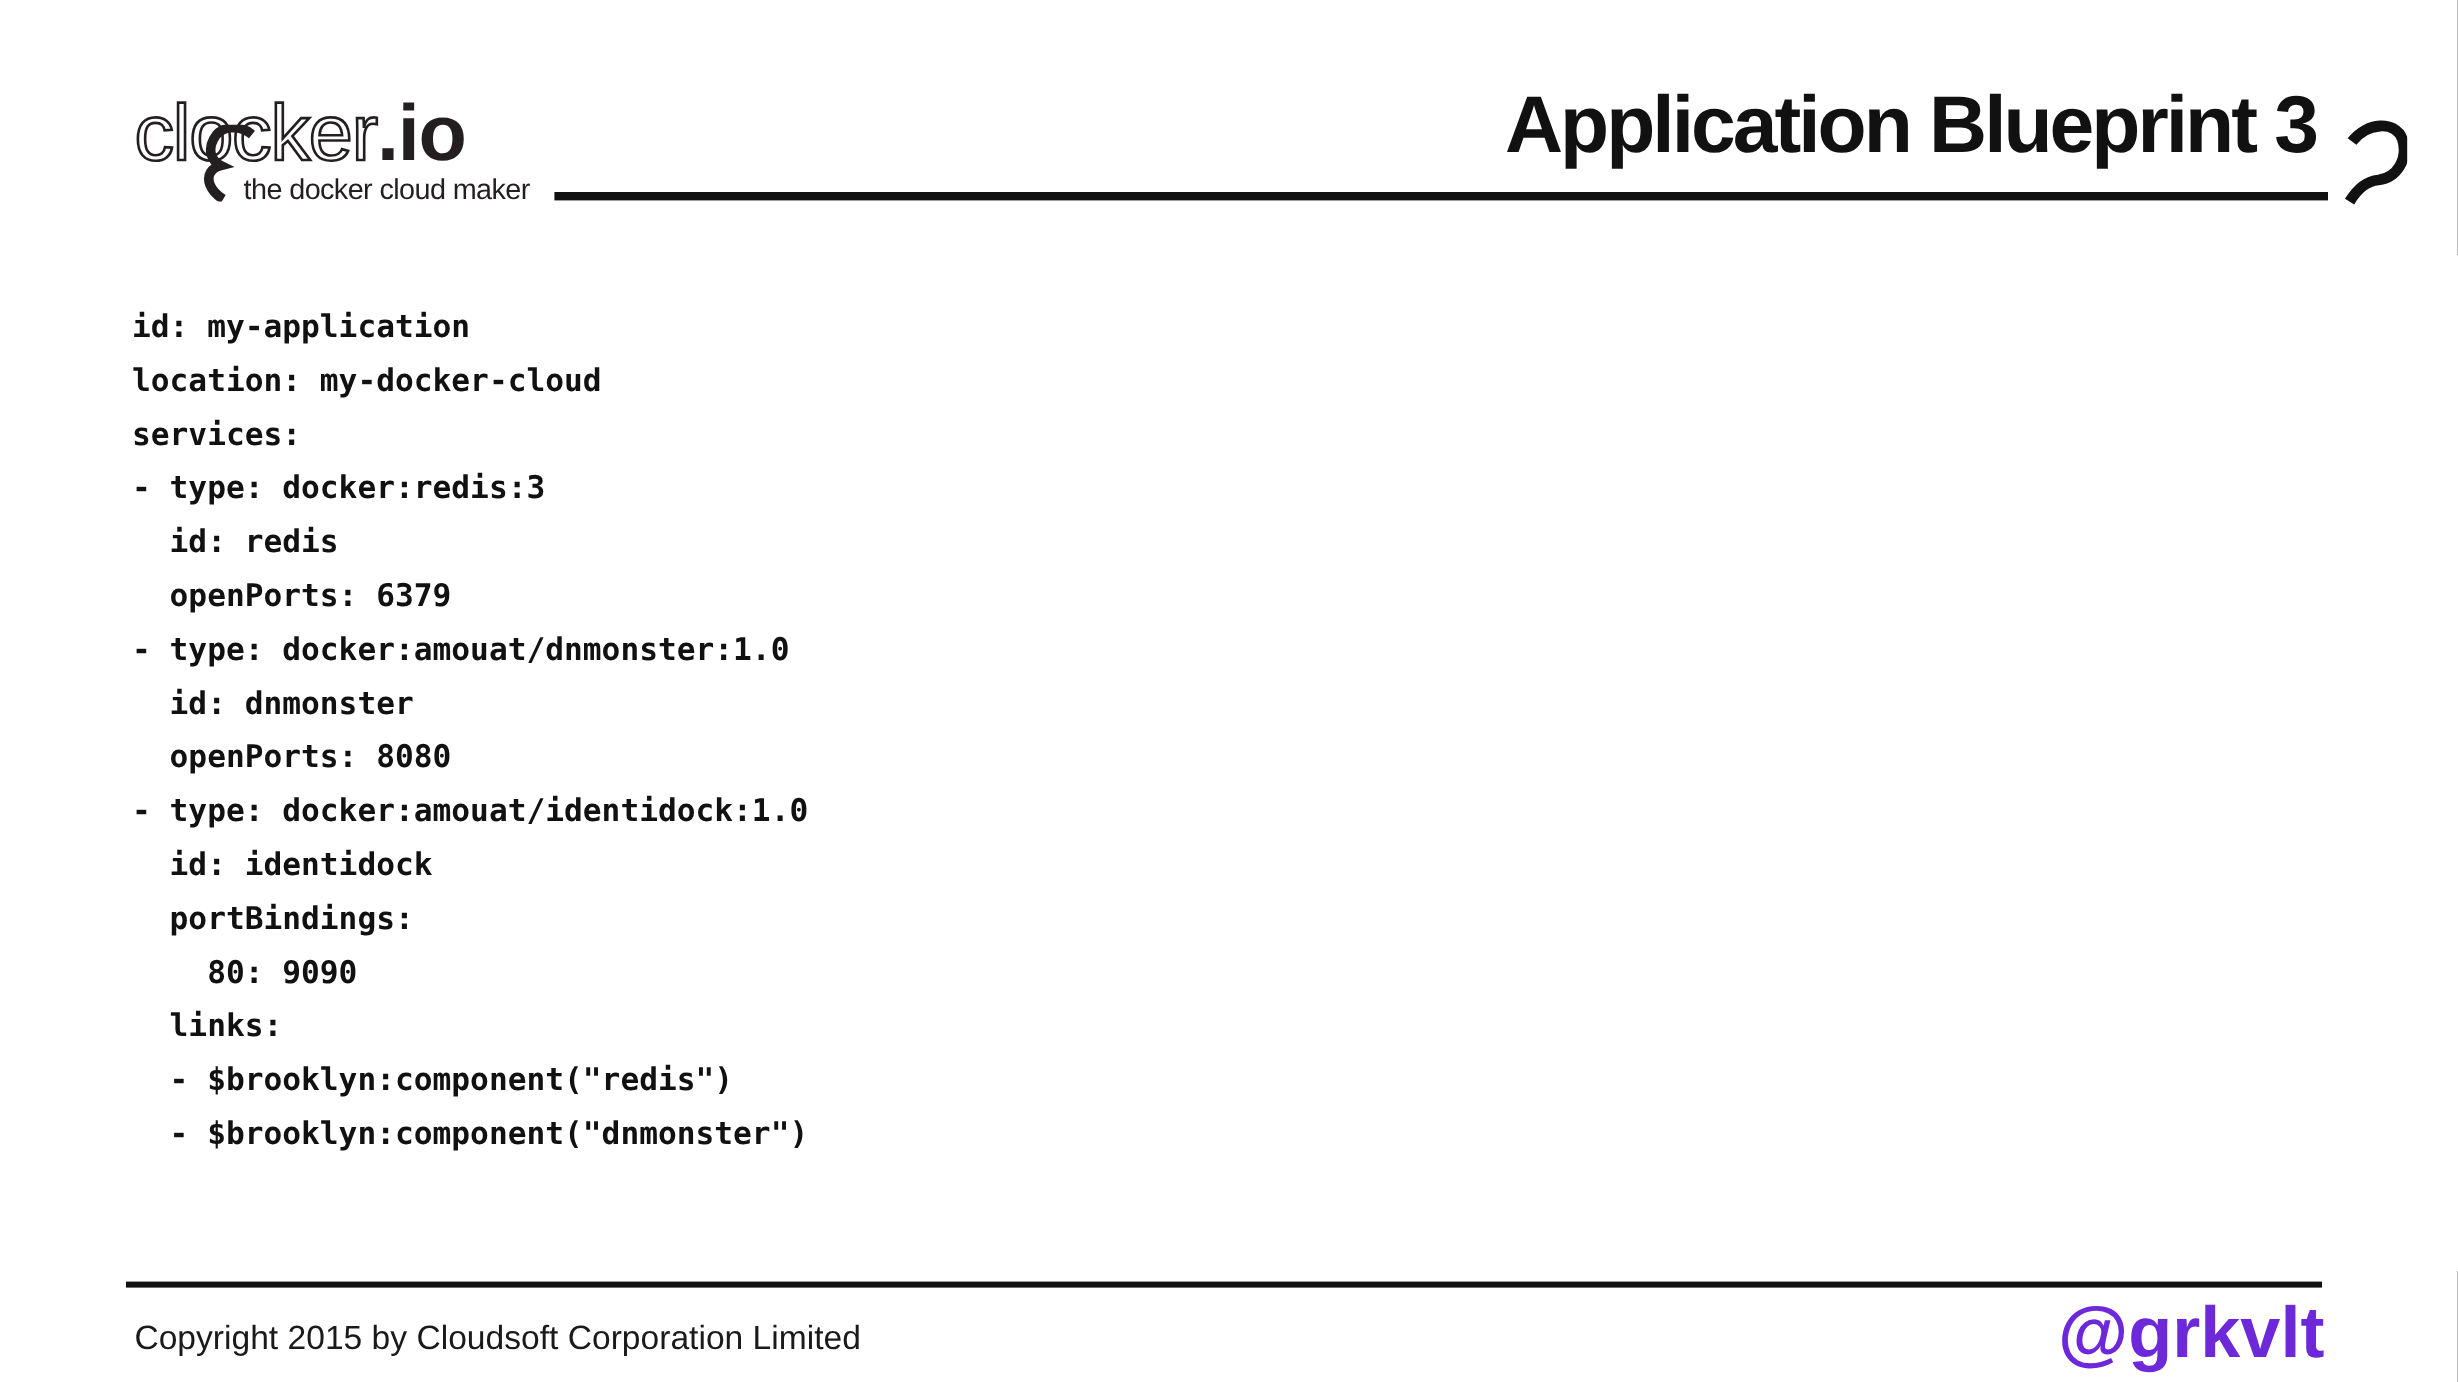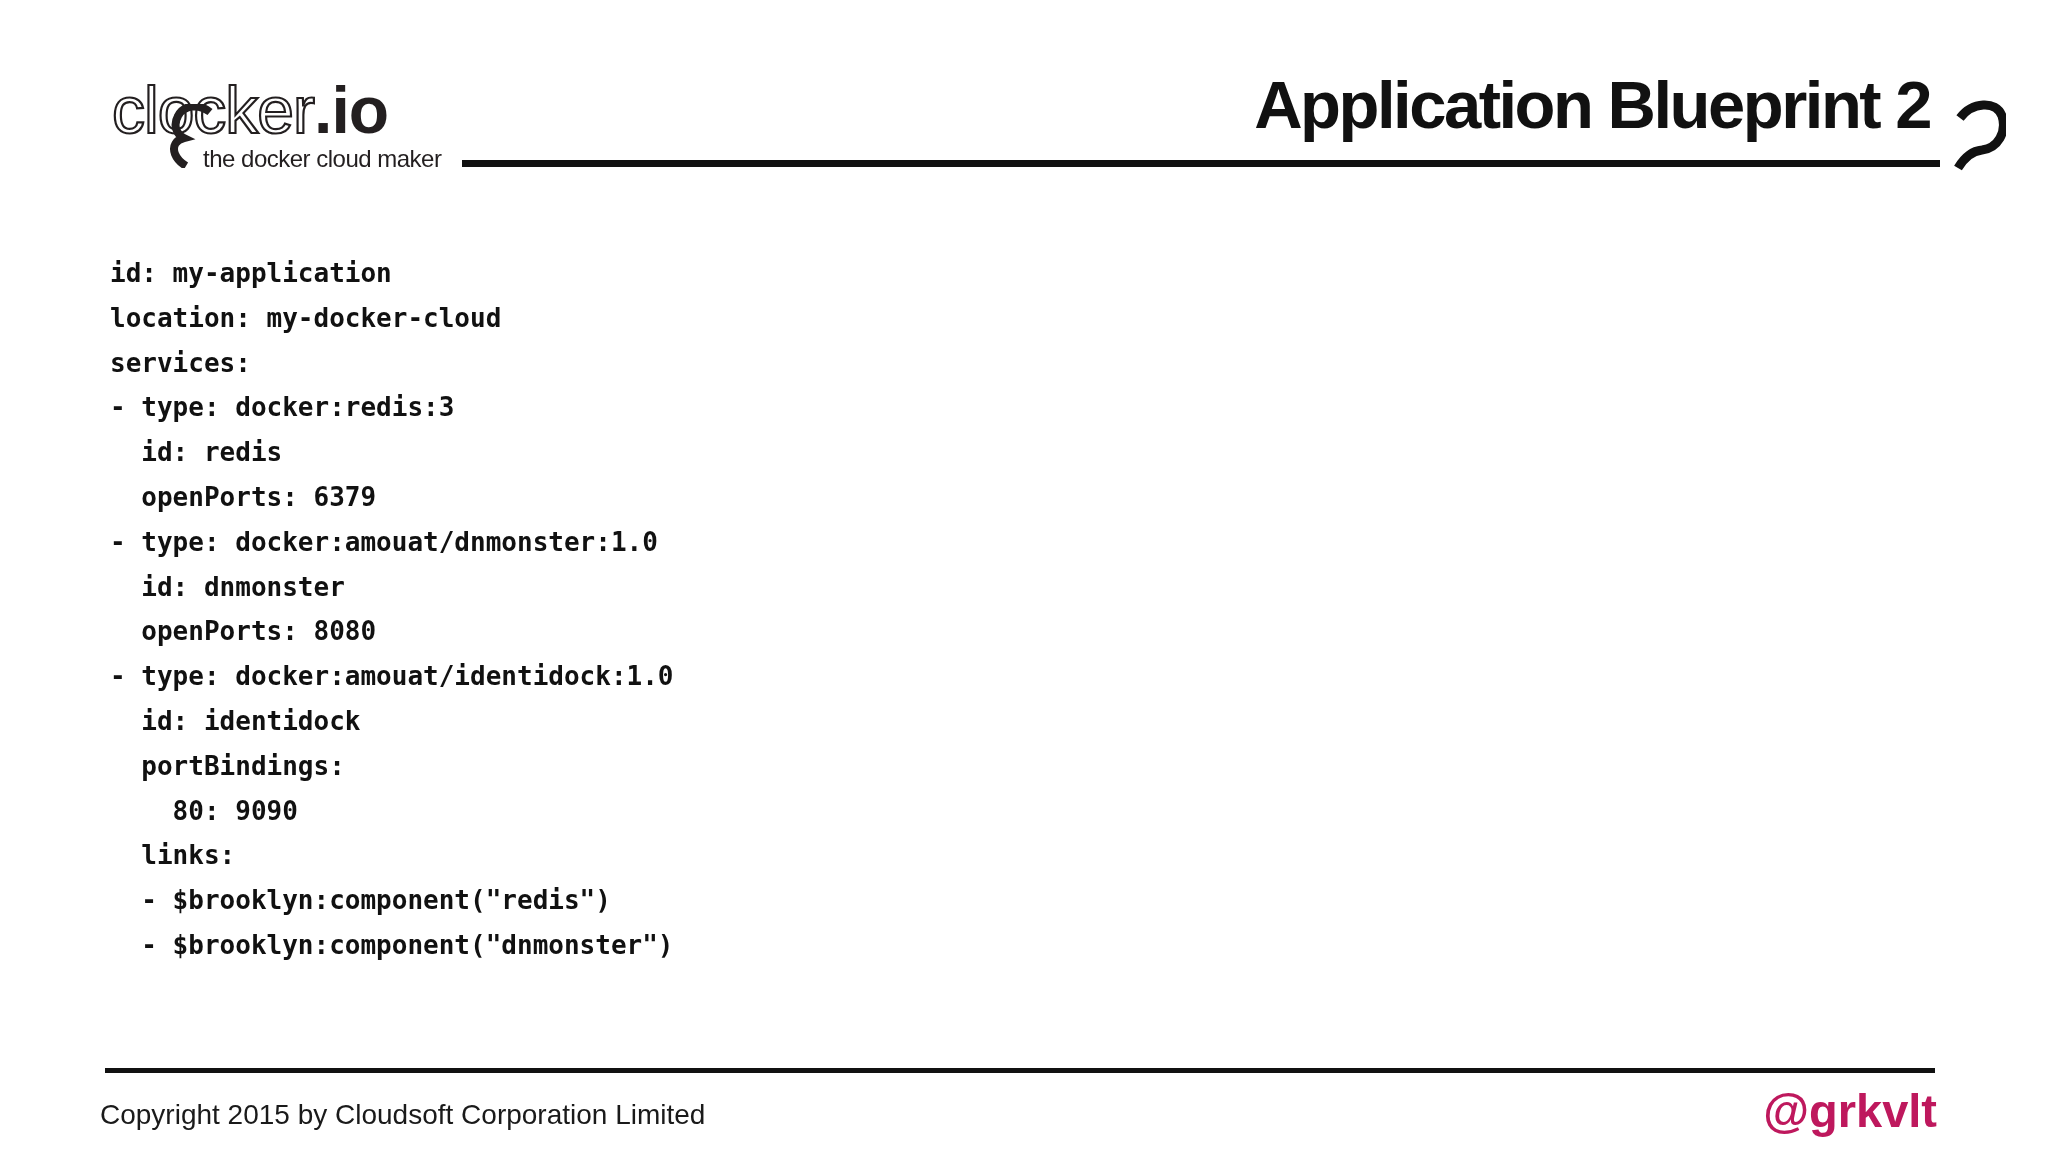--- a/index.html
+++ b/index.html
@@ -82,7 +82,7 @@
   </svg>
   <div class="tagline">the docker cloud maker</div>
 
-  <div class="page-title">Application Blueprint 2</div>
+  <div class="page-title">Application Blueprint 3</div>
   <div class="header-rule"></div>
   <svg class="hook" viewBox="0 0 54 74">
     <path d="M 8 18 C 20 2, 44 0, 50 16 C 55 32, 46 48, 30 50 C 20 51, 12 58, 6 68" fill="none" stroke="#111111" stroke-width="9" stroke-linecap="butt"></path>

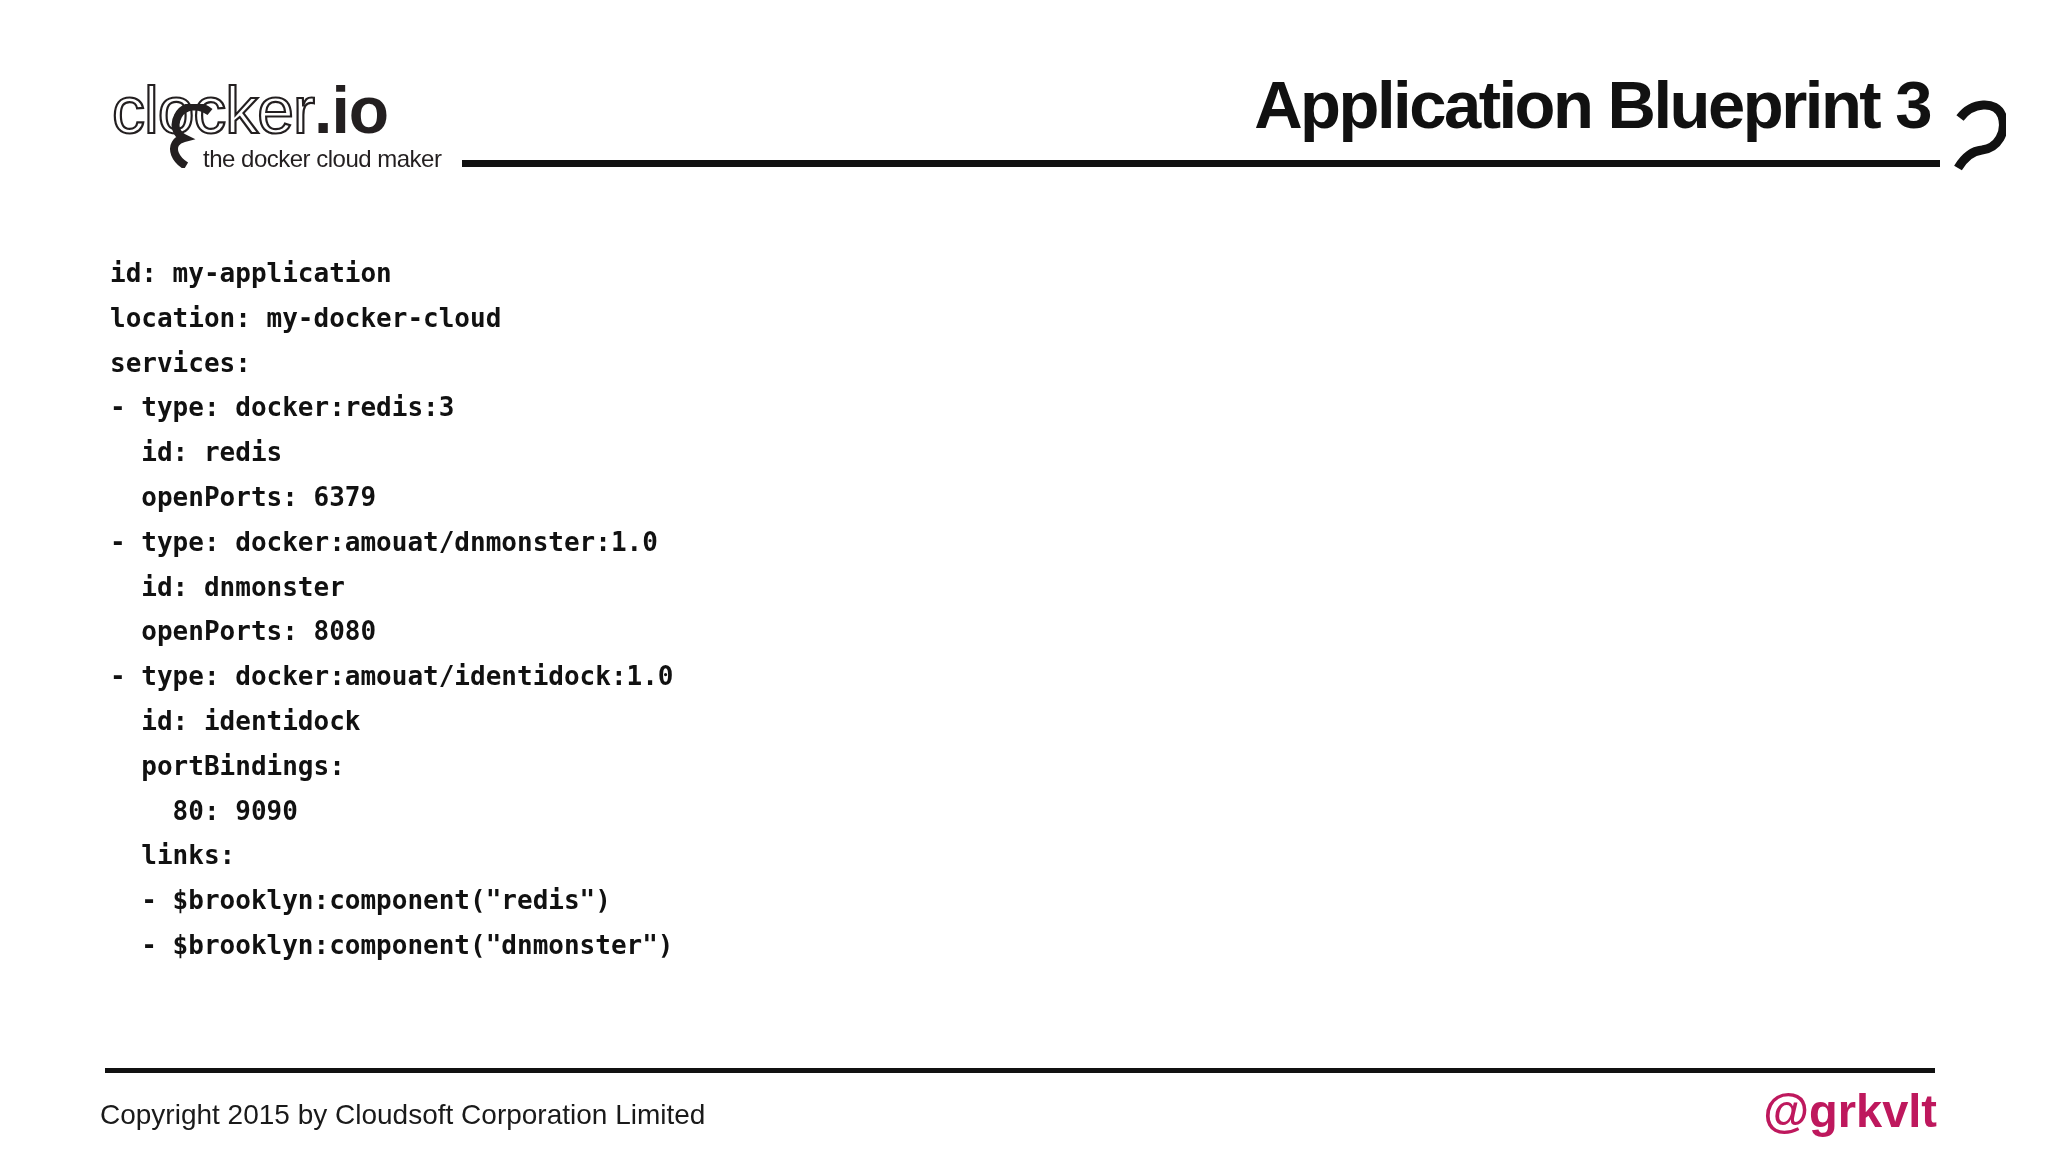--- a/index.html
+++ b/index.html
@@ -59,7 +59,7 @@
     width:1830px;height:5px;background:#111111;
   }
   .copyright{
-    position:absolute;left:100px;top:1098px;
+    position:absolute;left:112px;top:1098px;
     font-size:28px;line-height:34px;color:#1a1a1a;
     white-space:nowrap;
   }

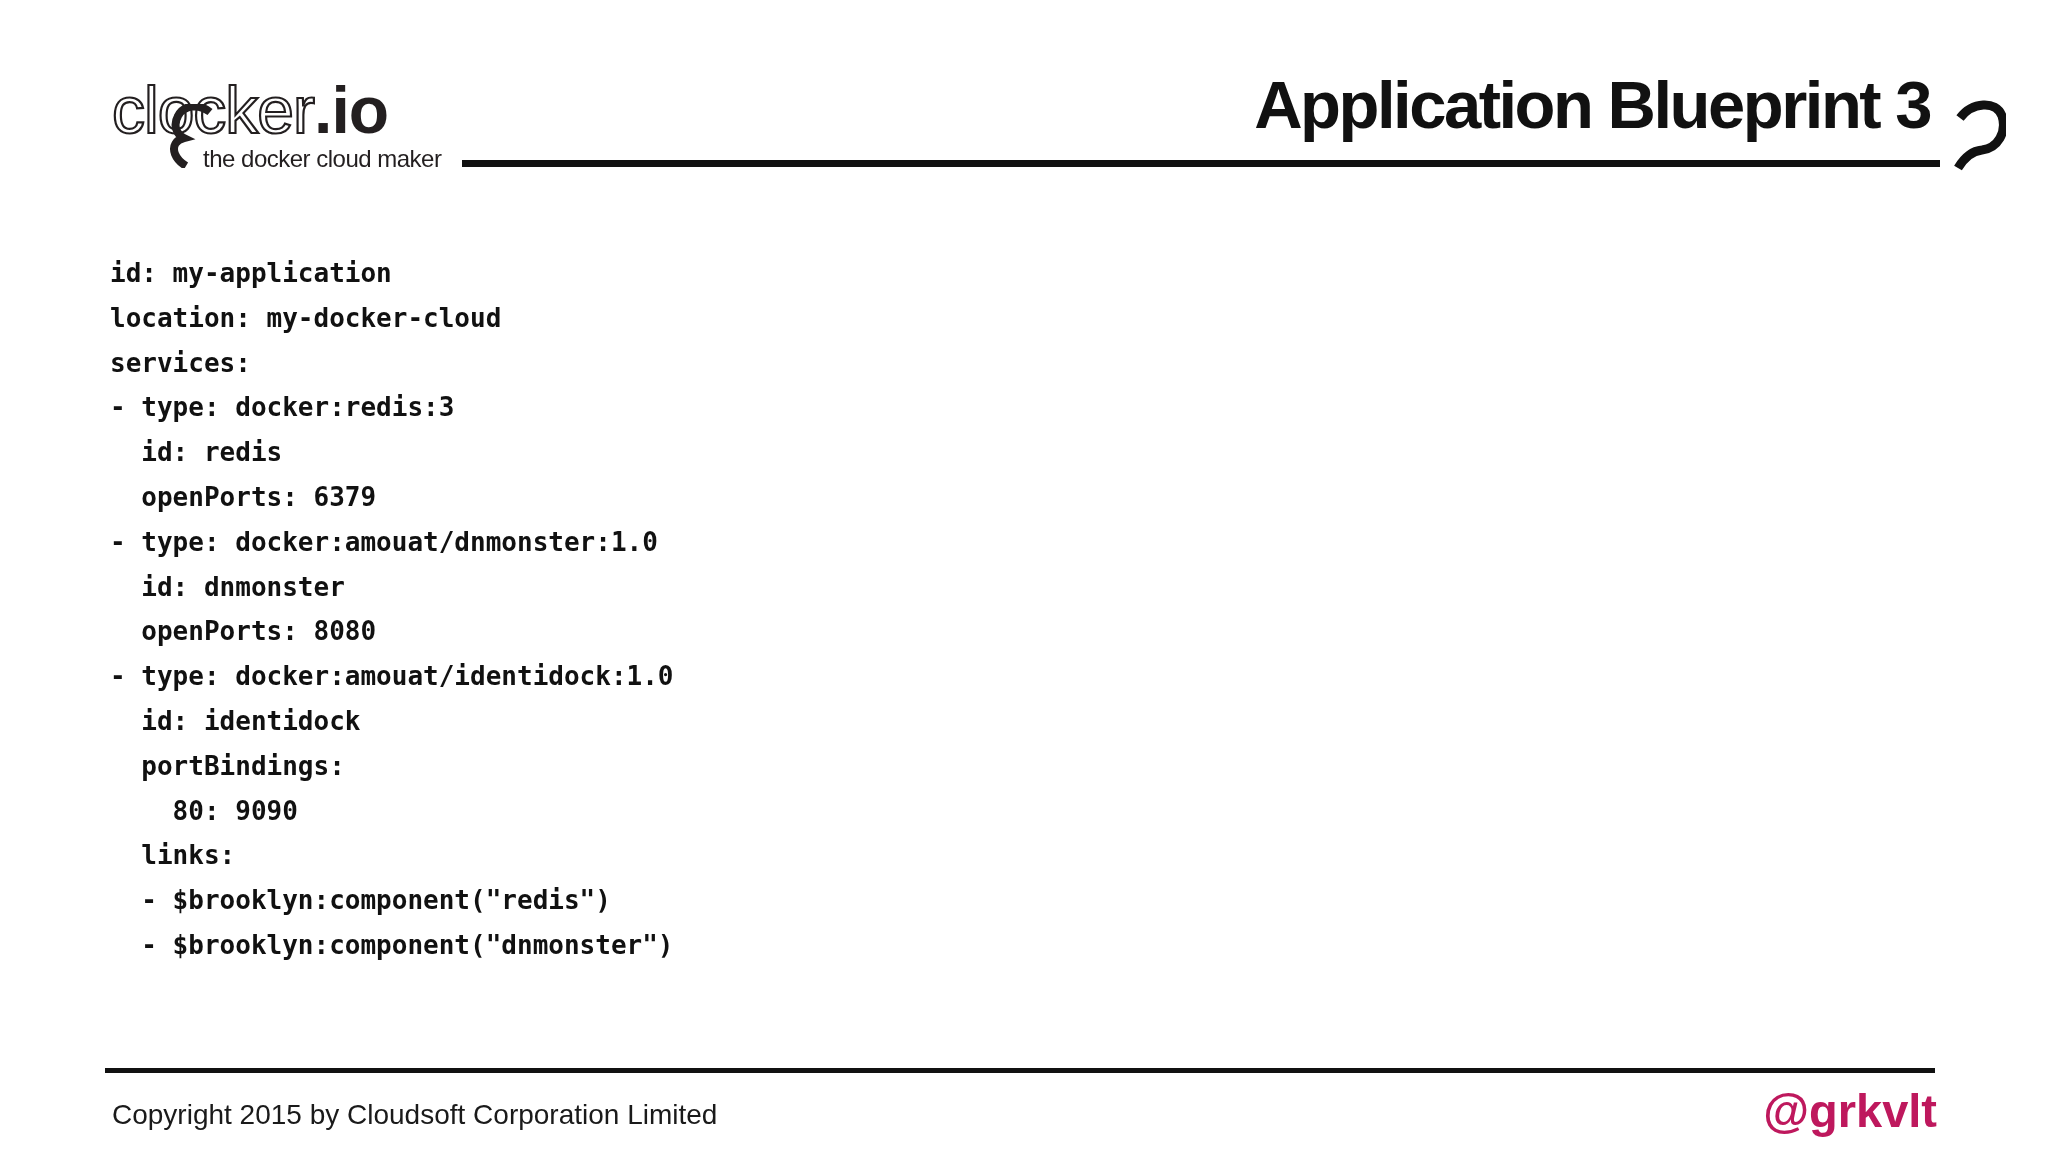--- a/index.html
+++ b/index.html
@@ -65,8 +65,8 @@
   }
   .handle{
     position:absolute;right:111px;top:1085px;
-    font-size:47px;line-height:52px;font-weight:600;
-    color:#be185d;white-space:nowrap;
+    font-size:60px;line-height:52px;font-weight:600;
+    color:#6d28d9;white-space:nowrap;
   }
 </style>
 </head>

